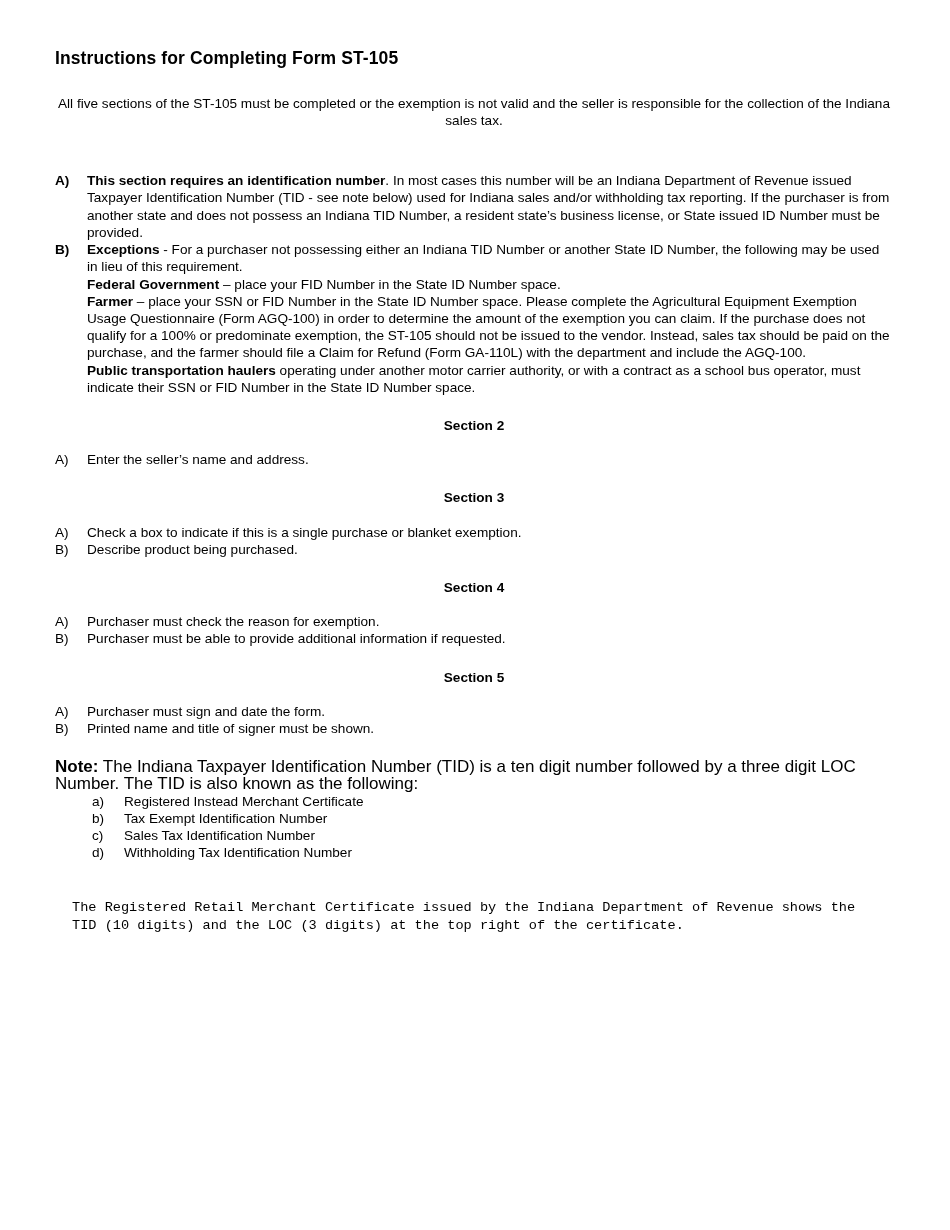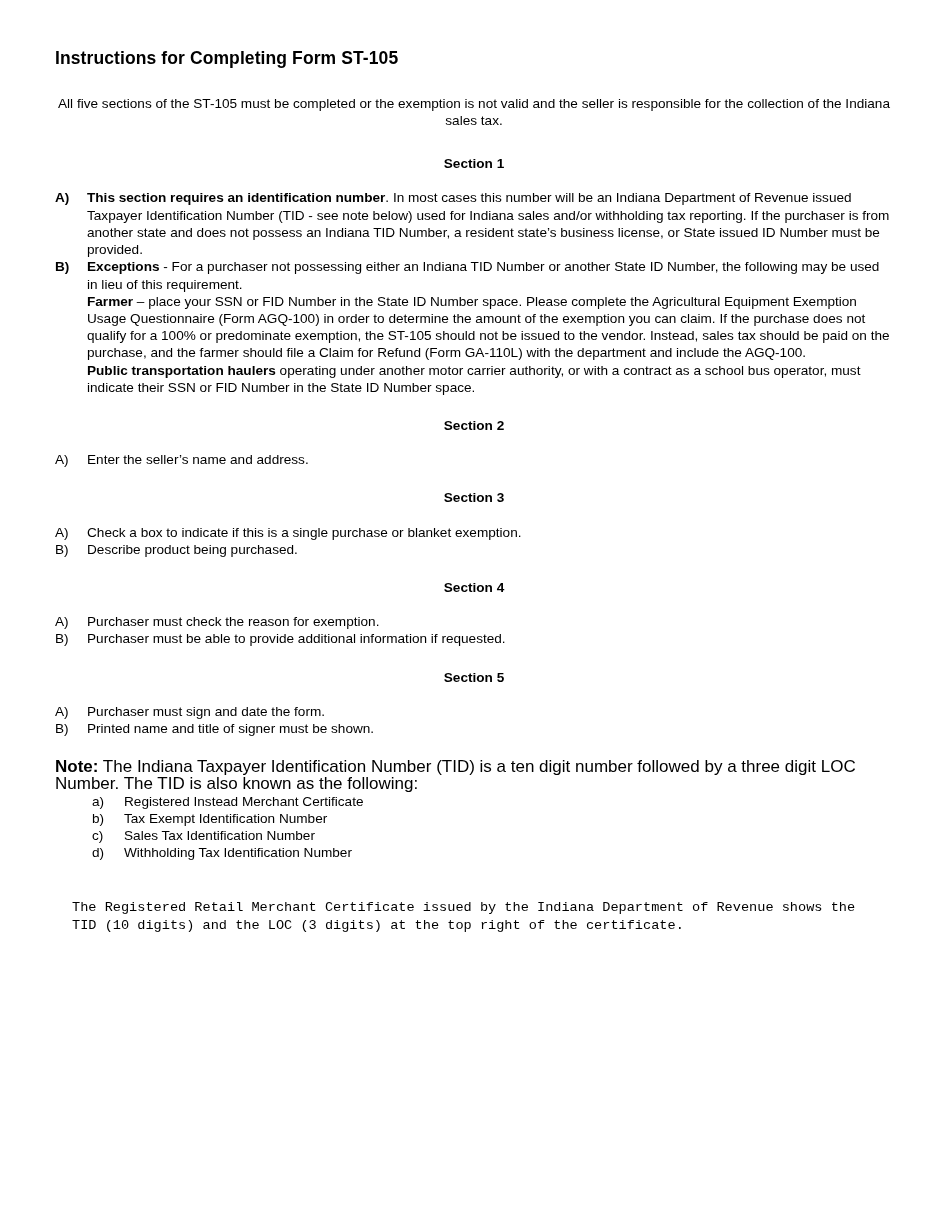--- a/index.html
+++ b/index.html
@@ -131,7 +131,6 @@
     <p class="intro">All five sections of the ST-105 must be completed or the exemption is not valid and the seller is responsible for the collection of the Indiana sales tax.</p>
 
     <div class="sp-1"></div>
-    <div class="section-head">Section 1</div>
     <div class="sp-2"></div>
 
     <ul class="lettered bold-markers">

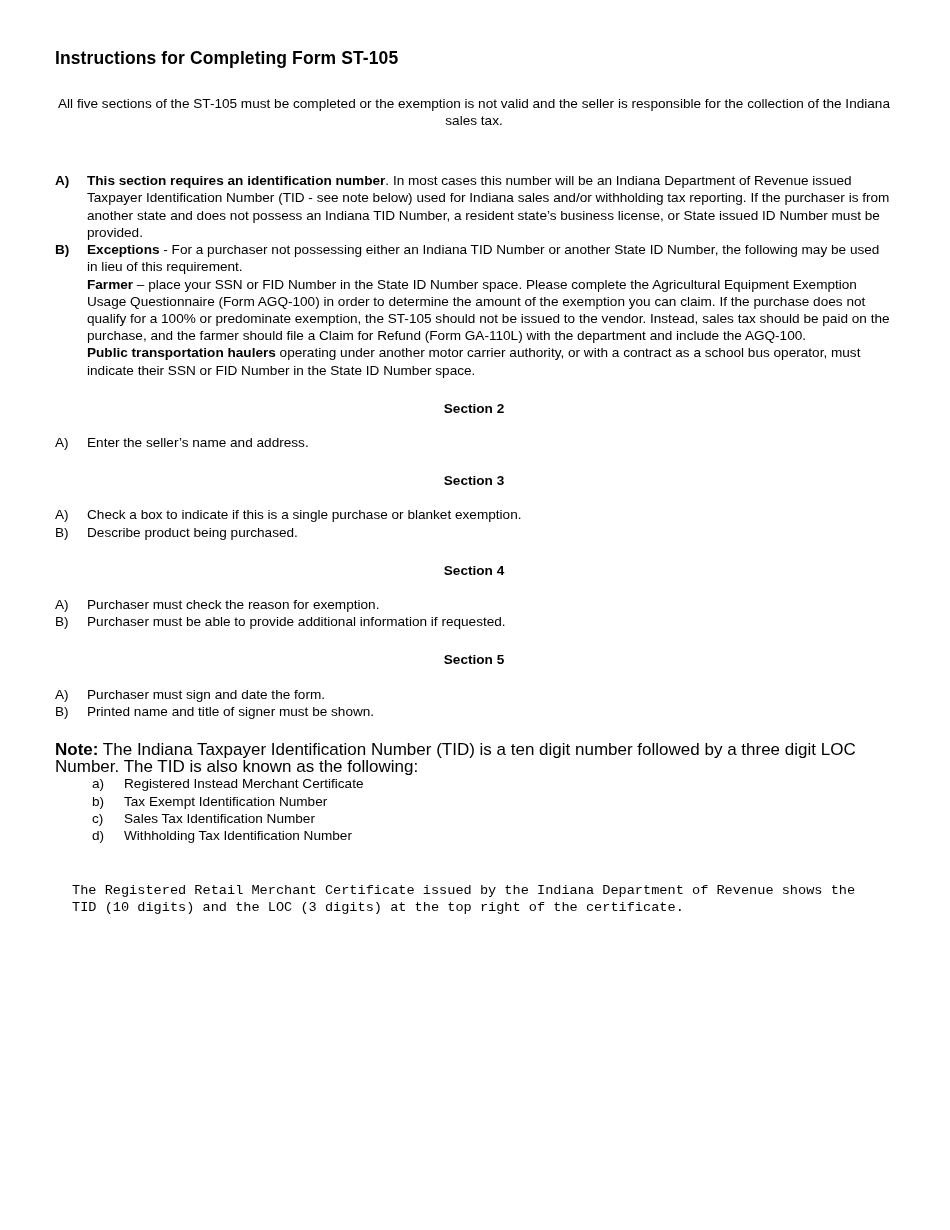--- a/index.html
+++ b/index.html
@@ -142,6 +142,7 @@
         <span class="marker">B)</span>
         <span class="body">
           <span><b>Exceptions</b><span> - For a purchaser not possessing either an Indiana TID Number or another State ID Number, the following may be used in lieu of this requirement.</span></span>
+          <div class="sub-line"><b>Federal Government</b><span> – place your FID Number in the State ID Number space.</span></div>
           <div class="sub-line"><b>Farmer</b><span> – place your SSN or FID Number in the State ID Number space. Please complete the Agricultural Equipment Exemption Usage Questionnaire (Form AGQ-100) in order to determine the amount of the exemption you can claim. If the purchase does not qualify for a 100% or predominate exemption, the ST-105 should not be issued to the vendor. Instead, sales tax should be paid on the purchase, and the farmer should file a Claim for Refund (Form GA-110L) with the department and include the AGQ-100.</span></div>
           <div class="sub-line"><b>Public transportation haulers</b><span> operating under another motor carrier authority, or with a contract as a school bus operator, must indicate their SSN or FID Number in the State ID Number space.</span></div>
         </span>

